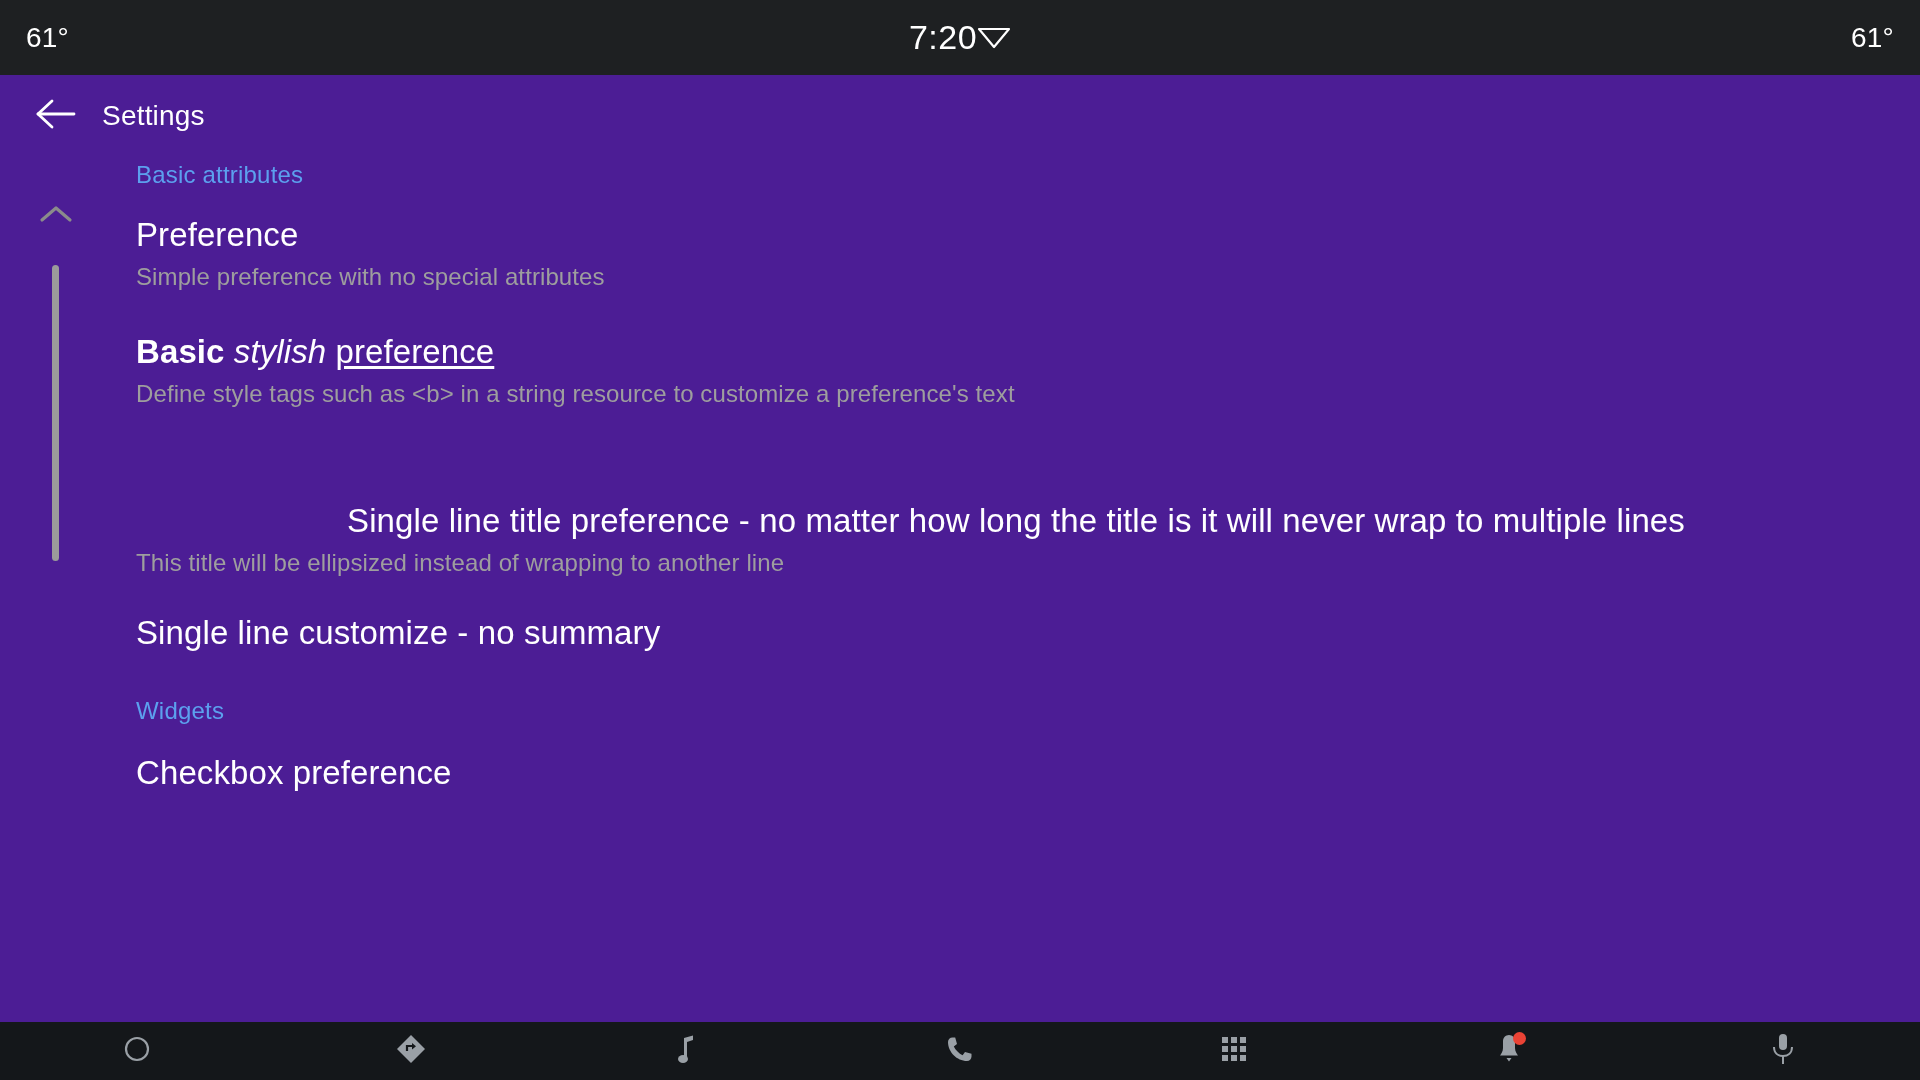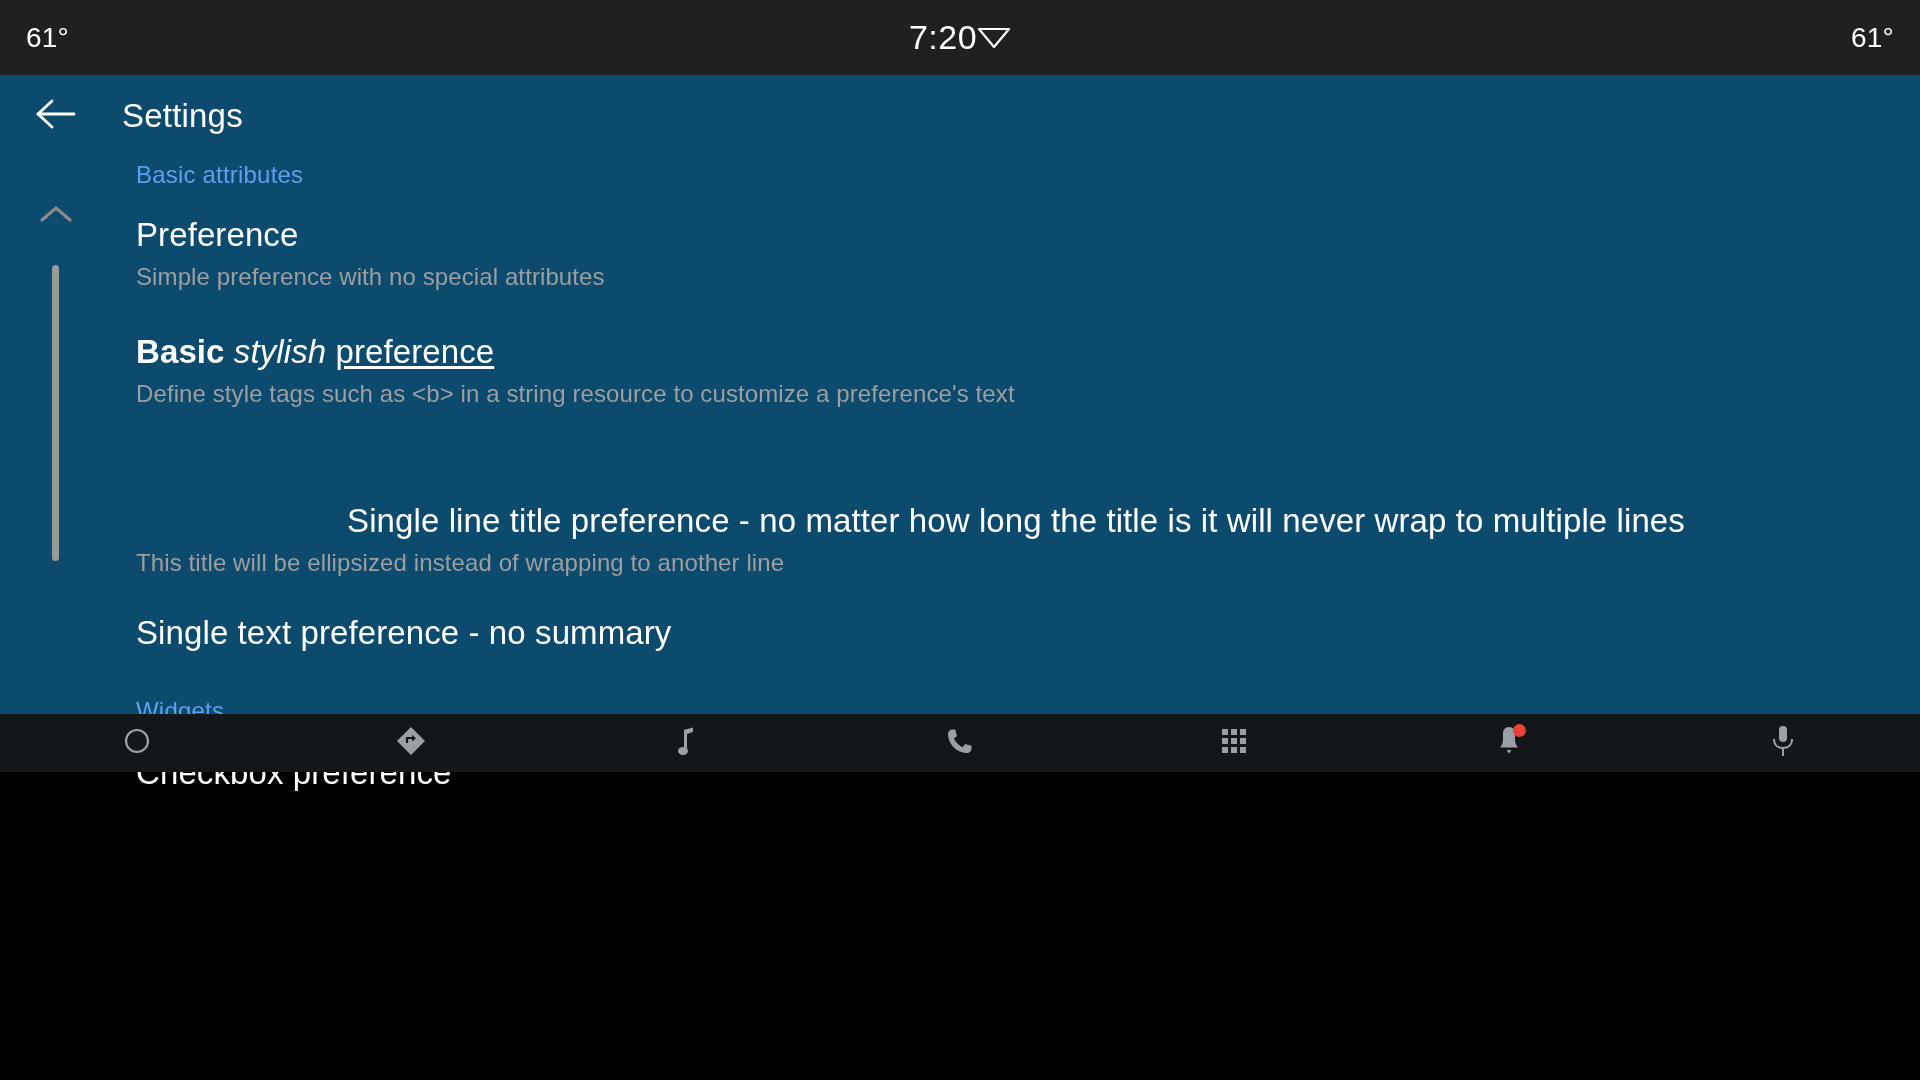--- a/index.html
+++ b/index.html
@@ -9,7 +9,7 @@
     font-family:"Liberation Sans", sans-serif;
     overflow:hidden;
   }
-  #screen { position:relative; width:1920px; height:772px; background:#0c4a6e; }
+  #screen { position:relative; width:1920px; height:1080px; background:#4c1d95; }
 
   
   .statusbar {

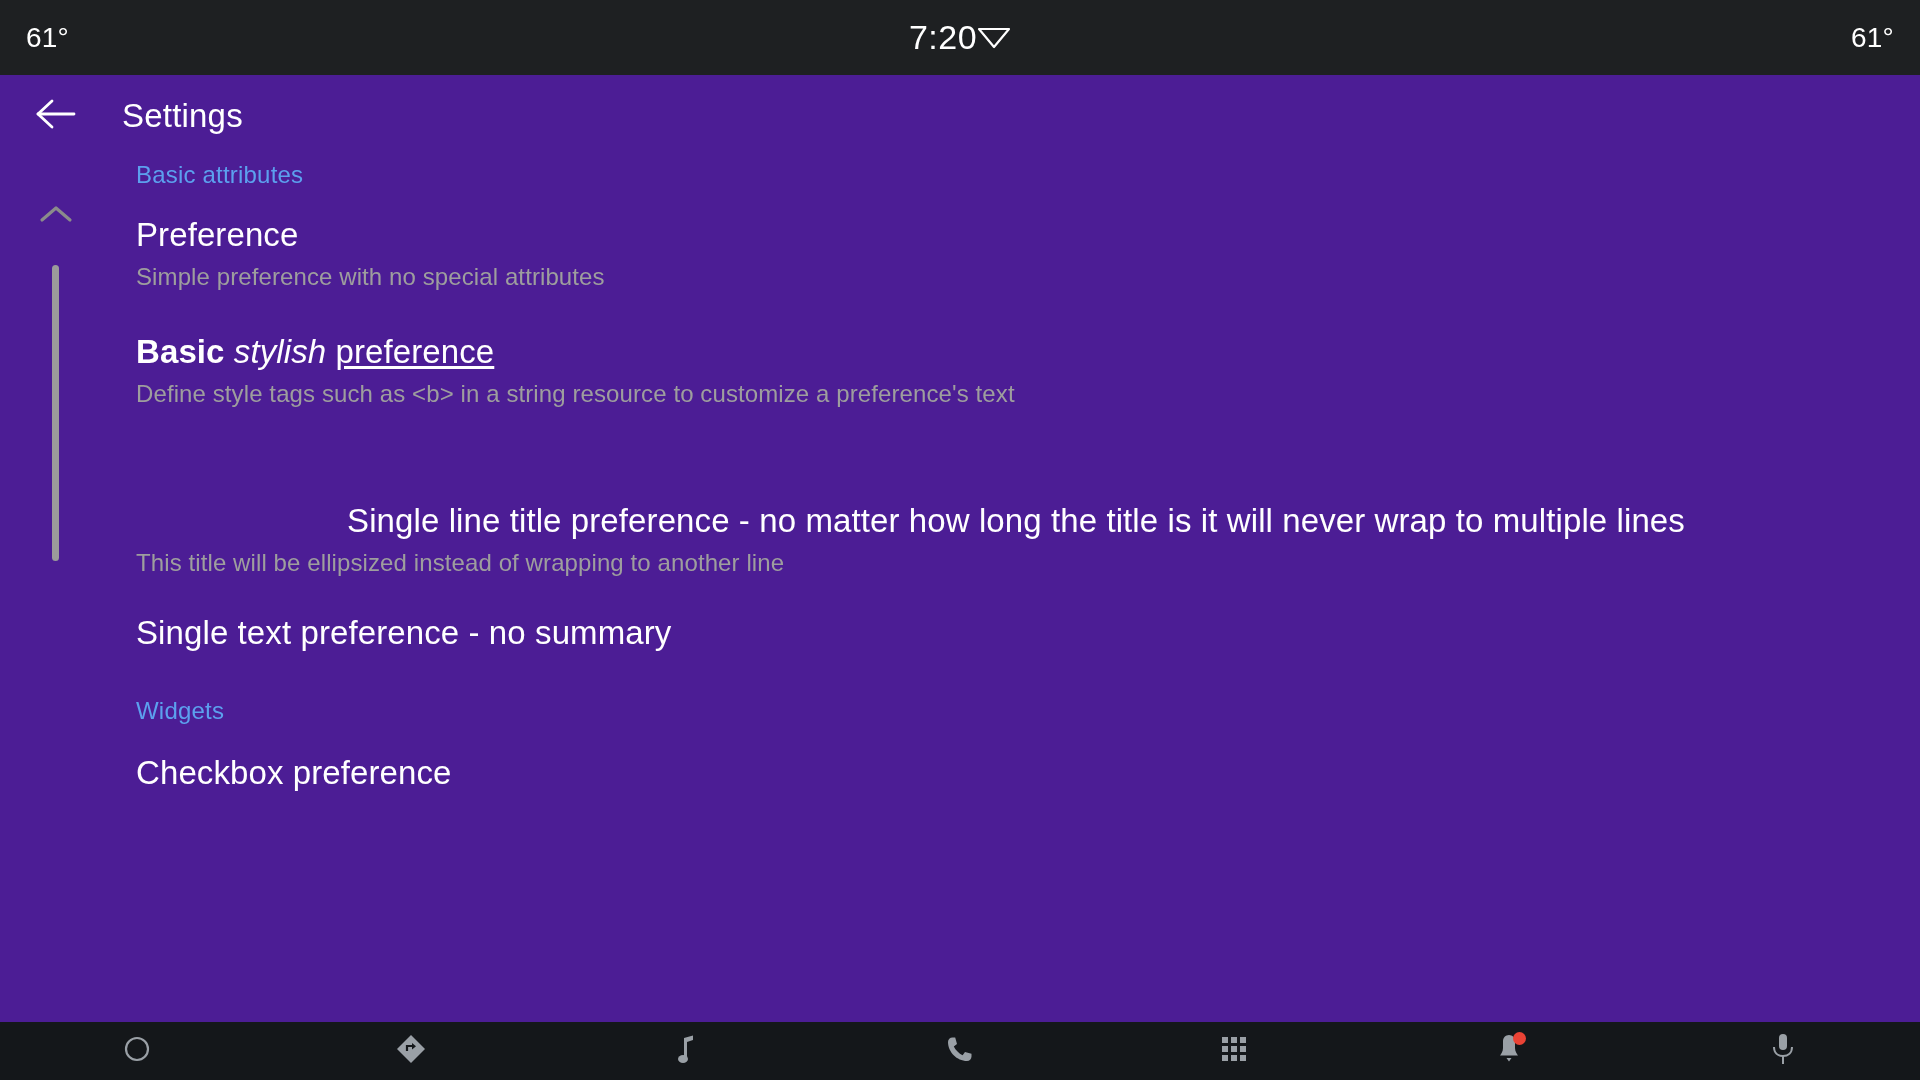--- a/index.html
+++ b/index.html
@@ -27,7 +27,7 @@
   
   .appbar { position:absolute; top:75px; left:0; width:1920px; height:82px; display:flex; align-items:center; }
   .back-btn { width:76px; height:76px; margin-left:18px; display:flex; align-items:center; justify-content:center; }
-  .appbar-title { color:#fff; font-size:33px; margin-left:28px; letter-spacing:0.2px; }
+  .appbar-title { color:#fff; font-size:28px; margin-left:8px; letter-spacing:0.2px; }
 
   
   .content { position:absolute; top:157px; left:0; width:1920px; height:865px; overflow:hidden; }

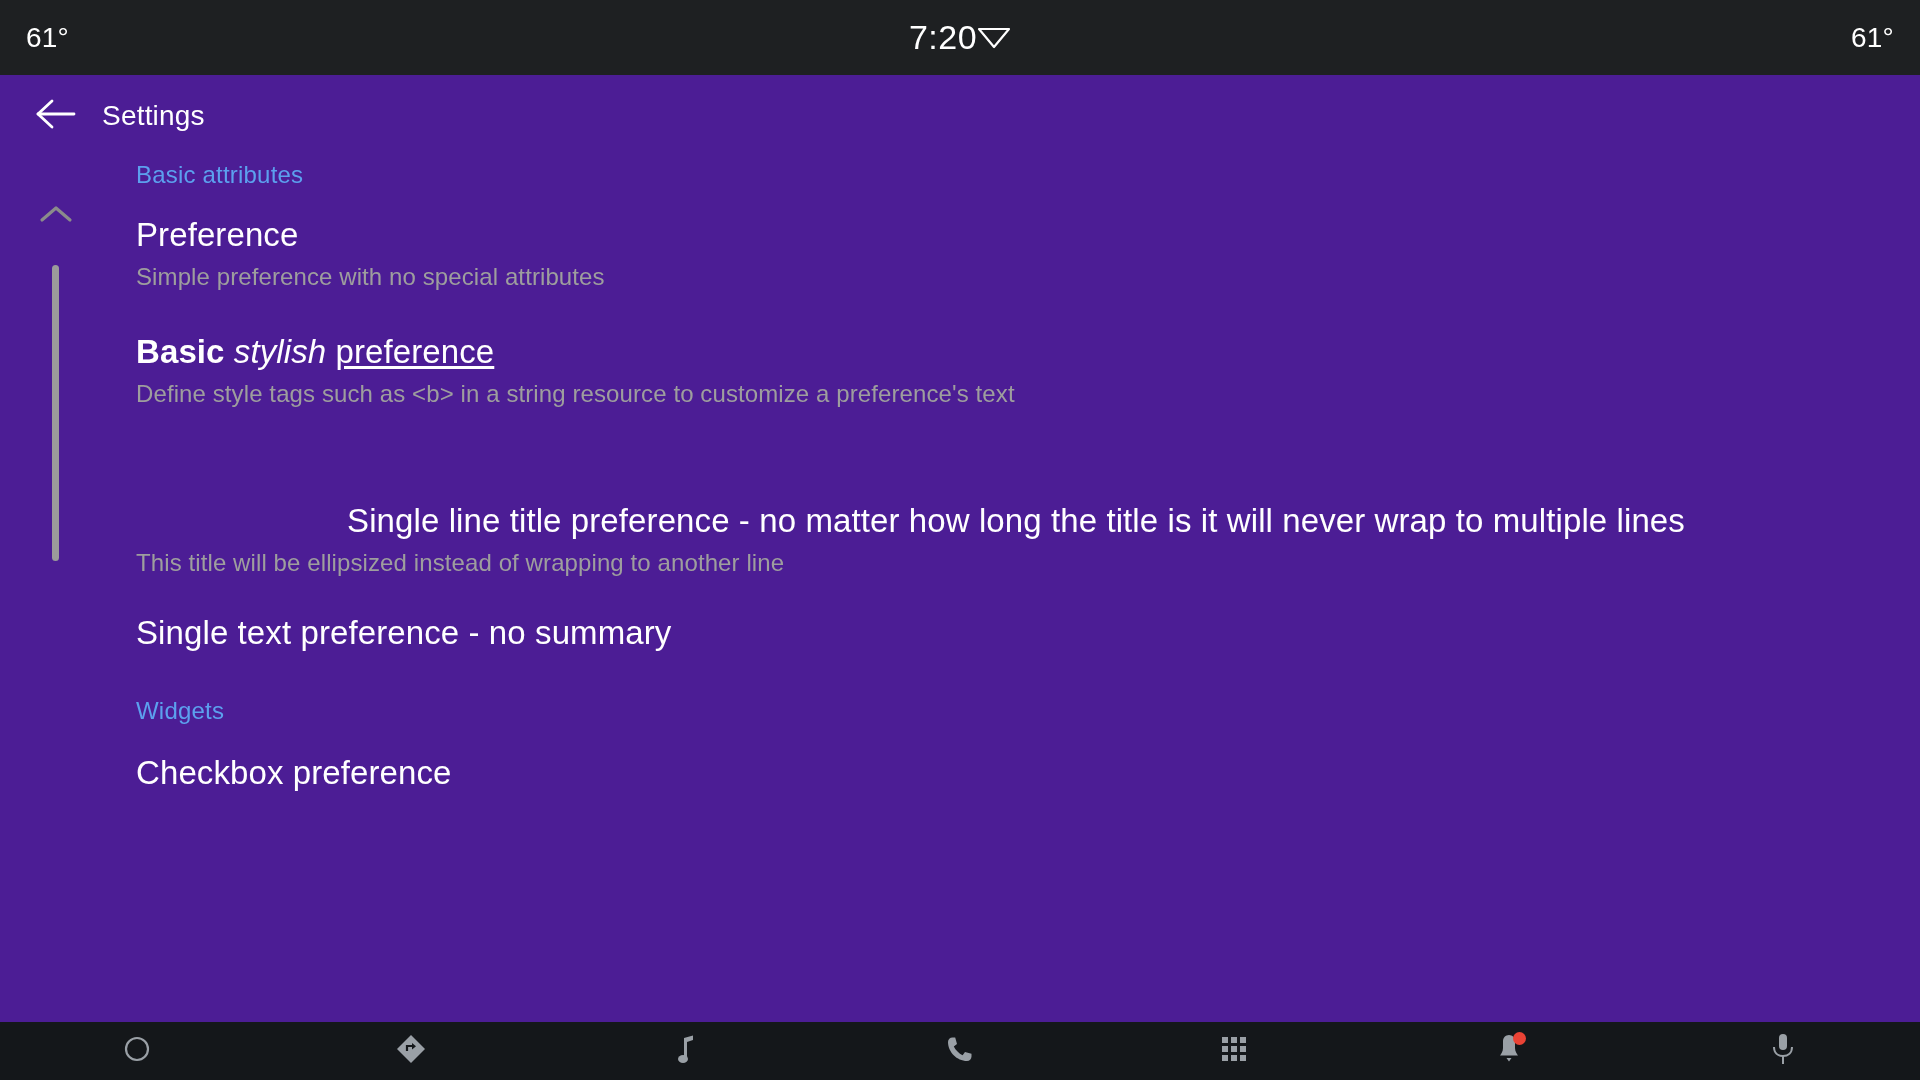--- a/index.html
+++ b/index.html
@@ -132,7 +132,7 @@
     </div>
 
     <div class="pref" style="left:136px; top:458px;">
-      <div class="pref-title">Single text preference - no summary</div>
+      <div class="pref-title">Single line customize - no summary</div>
     </div>
 
     <div class="section-header" style="top:540px;">Widgets</div>

